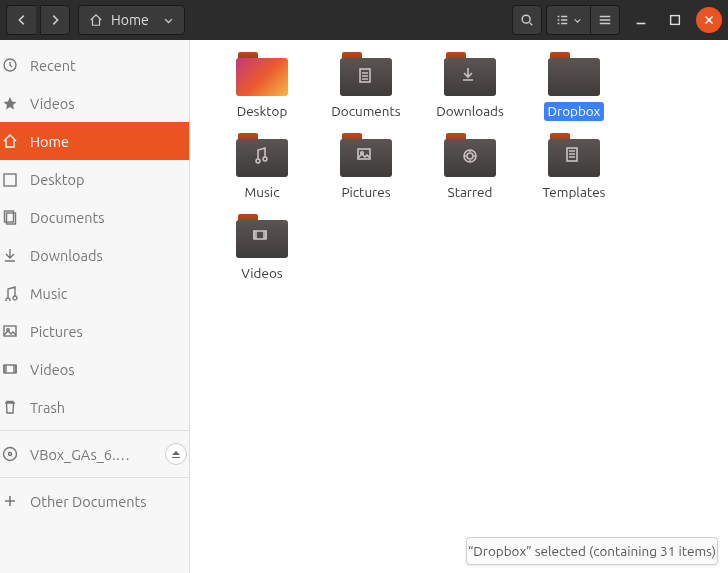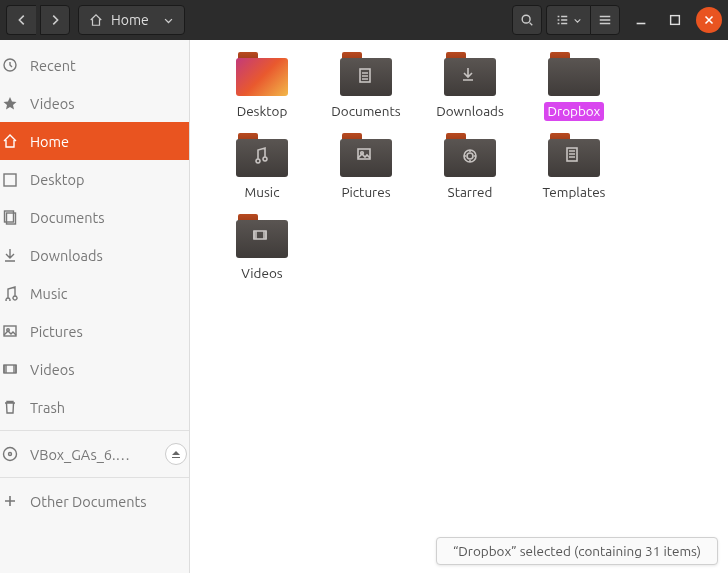--- a/index.html
+++ b/index.html
@@ -32,7 +32,7 @@
   .grid-item { width: 104px; display: flex; flex-direction: column; align-items: center; cursor: pointer; margin-bottom: 10px; }
   .grid-item .thumb { width: 52px; height: 48px; position: relative; }
   .grid-item .caption { font-size: 13.5px; color: #3a3a3a; text-align: center; margin-top: 4px; padding: 1px 4px; border-radius: 3px; line-height: 1.25; max-width: 96px; word-break: break-all; }
-  .grid-item.selected .caption { background: #d946ef; color: #fff; }
+  .grid-item.selected .caption { background: #3b82f6; color: #fff; }
   
   .folder { width: 52px; height: 48px; position: relative; }
   .folder .tab { position: absolute; top: 2px; left: 2px; width: 20px; height: 9px; border-radius: 2px 2px 0 0; background: linear-gradient(#b84a20, #9c3b18); }

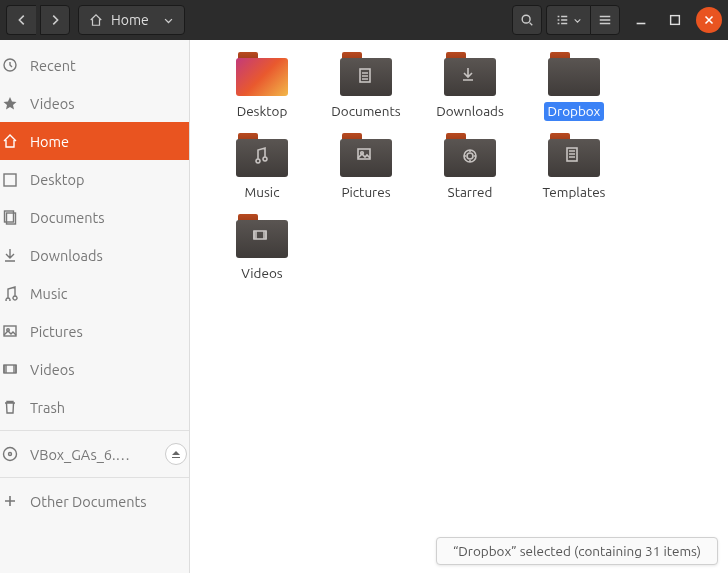--- a/index.html
+++ b/index.html
@@ -45,7 +45,7 @@
   .archive .zip { position: absolute; left: 10px; top: 0; width: 6px; height: 100%; background: repeating-linear-gradient(#fff 0 3px, #c08040 3px 6px); }
   .archive .lbl { position:absolute; right:3px; top:20px; width:24px; height:12px; background:#fff; border:1px solid #c08040; }
   
-  .statusbar { position: absolute; right: 10px; bottom: 8px; background: #fafafa; border: 1px solid #d0d0d0; border-radius: 4px; padding: 5px 16px; font-size: 13.5px; color: #555; box-shadow: 0 1px 3px rgba(0,0,0,0.1); }
+  .statusbar { position: absolute; right: 10px; bottom: 8px; background: #fafafa; border: 1px solid #d0d0d0; border-radius: 4px; padding: 5px 1px; font-size: 13.5px; color: #555; box-shadow: 0 1px 3px rgba(0,0,0,0.1); }
 </style>
 </head>
 <body>

